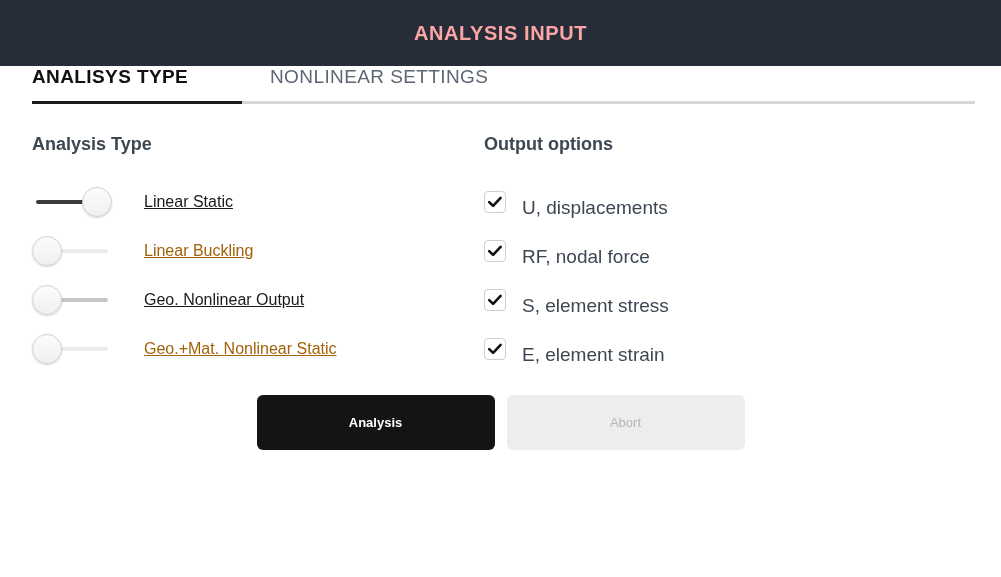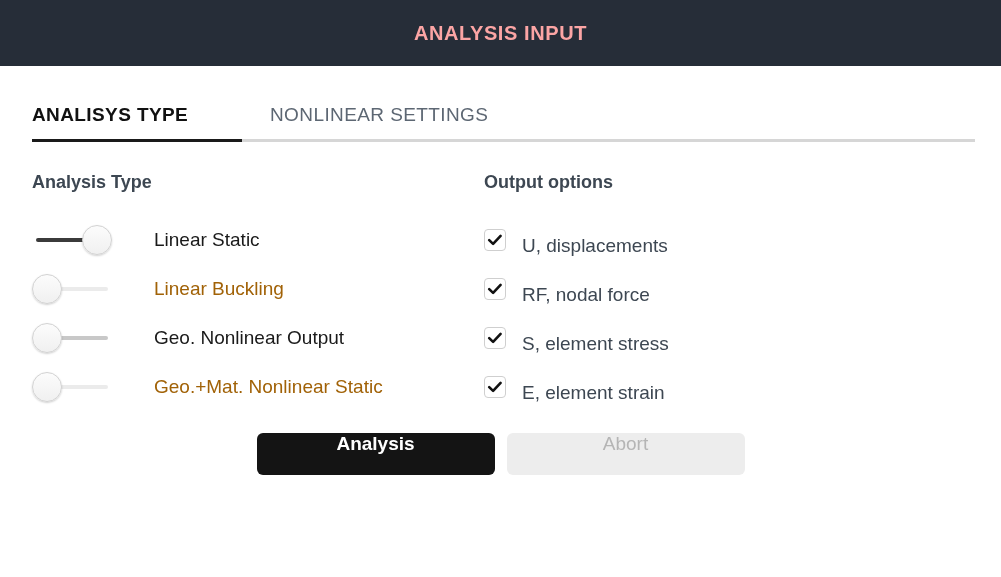--- a/index.html
+++ b/index.html
@@ -32,7 +32,6 @@
 
   
   .tabs-wrap {
-    padding-top: 38px;
   }
   .tabs {
     display: flex;

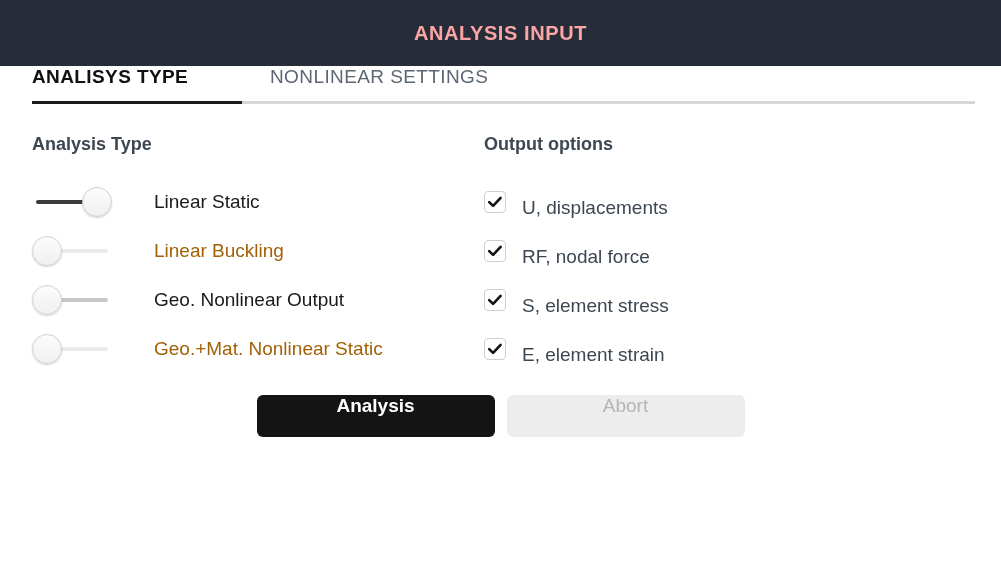--- a/index.html
+++ b/index.html
@@ -127,9 +127,10 @@
   .toggle.on .knob { left: 50px; }
 
   .toggle-label {
-    margin-left: 42px;
-    font-size: 19px;
+    margin-left: 32px;
+    font-size: 16px;
     color: #1a1a1a;
+    text-decoration: underline;
   }
   .toggle-label.disabled { color: #a16207; }
 

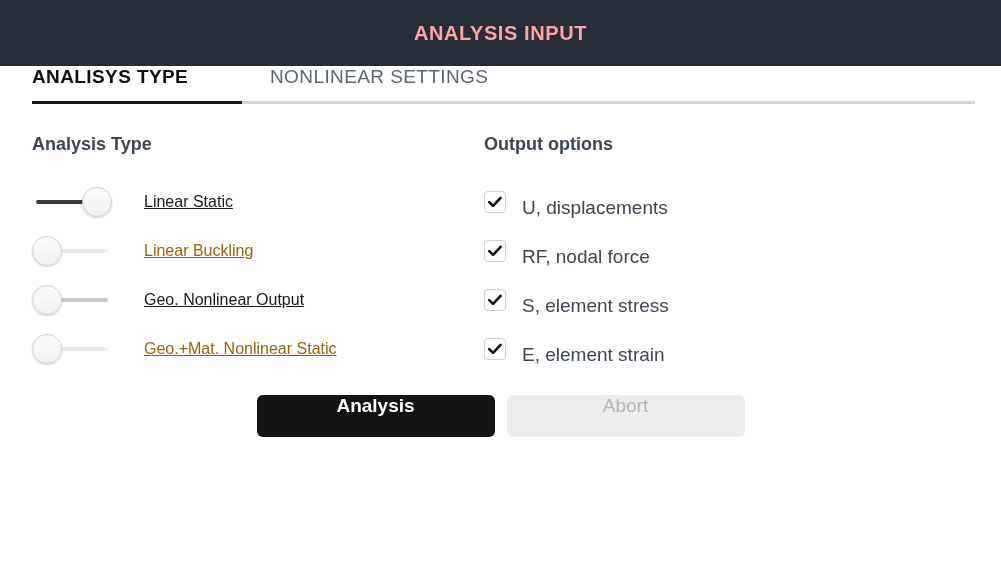--- a/index.html
+++ b/index.html
@@ -171,13 +171,13 @@
   }
   .btn {
     width: 238px;
-    height: 42px;
+    height: 55px;
     border-radius: 6px;
     border: none;
-    font-size: 19px;
+    font-size: 13px;
     font-family: "Liberation Sans", sans-serif;
     display: flex;
-    align-items: flex-start;
+    align-items: center;
     justify-content: center;
   }
   .btn-primary {

